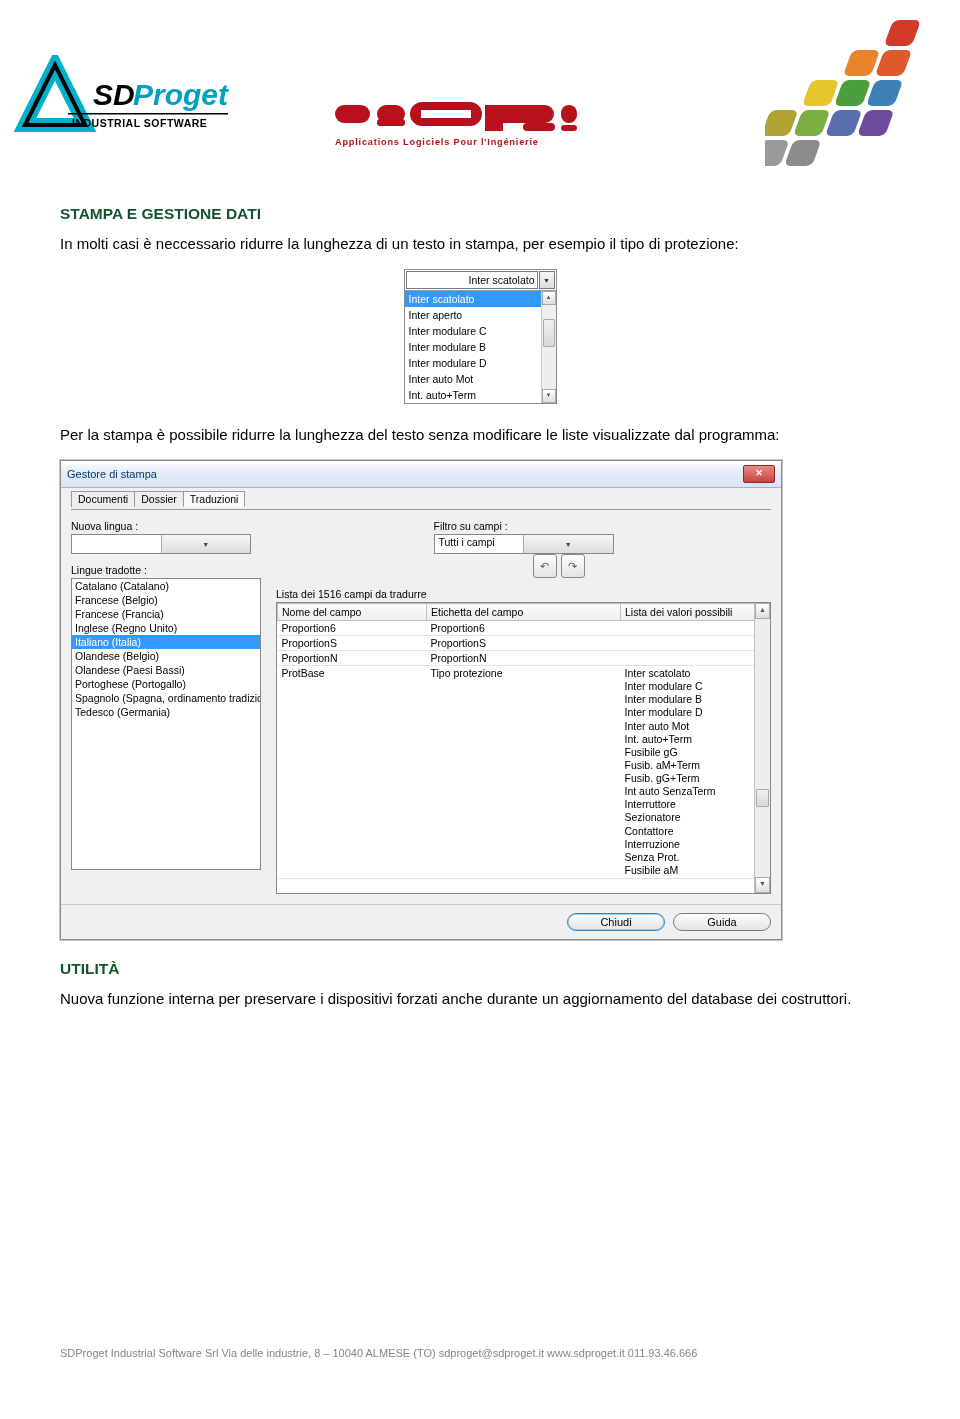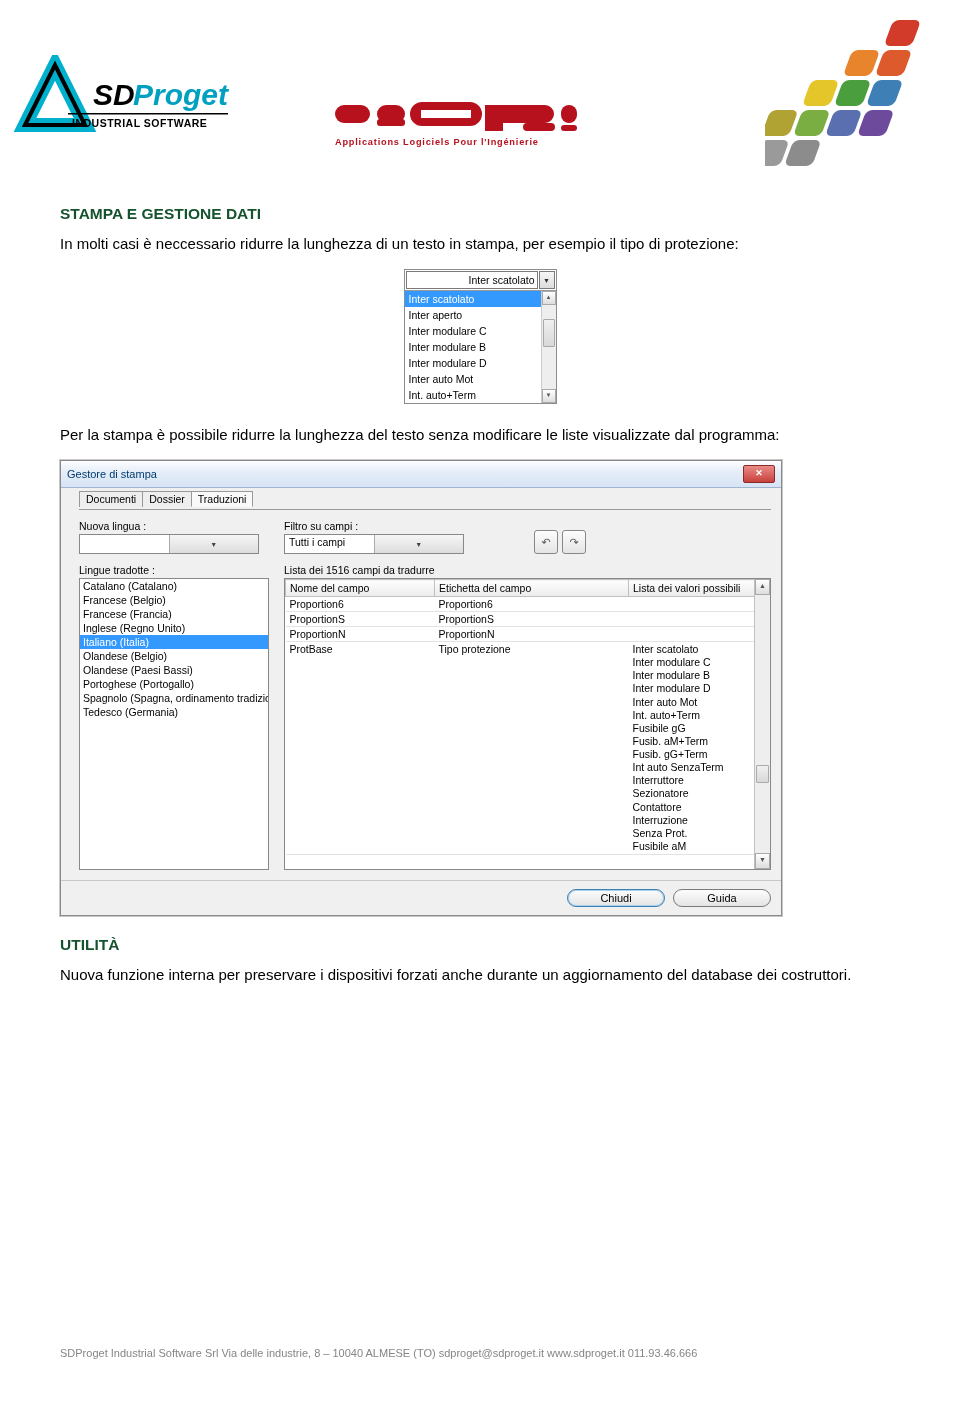--- a/index.html
+++ b/index.html
@@ -137,7 +137,7 @@
     font-weight: bold;
   }
   .win-body {
-    padding: 2px 10px 10px 18px;
+    padding: 2px 10px 10px 10px;
     background: #f0f0f0;
   }
   .tabstrip {

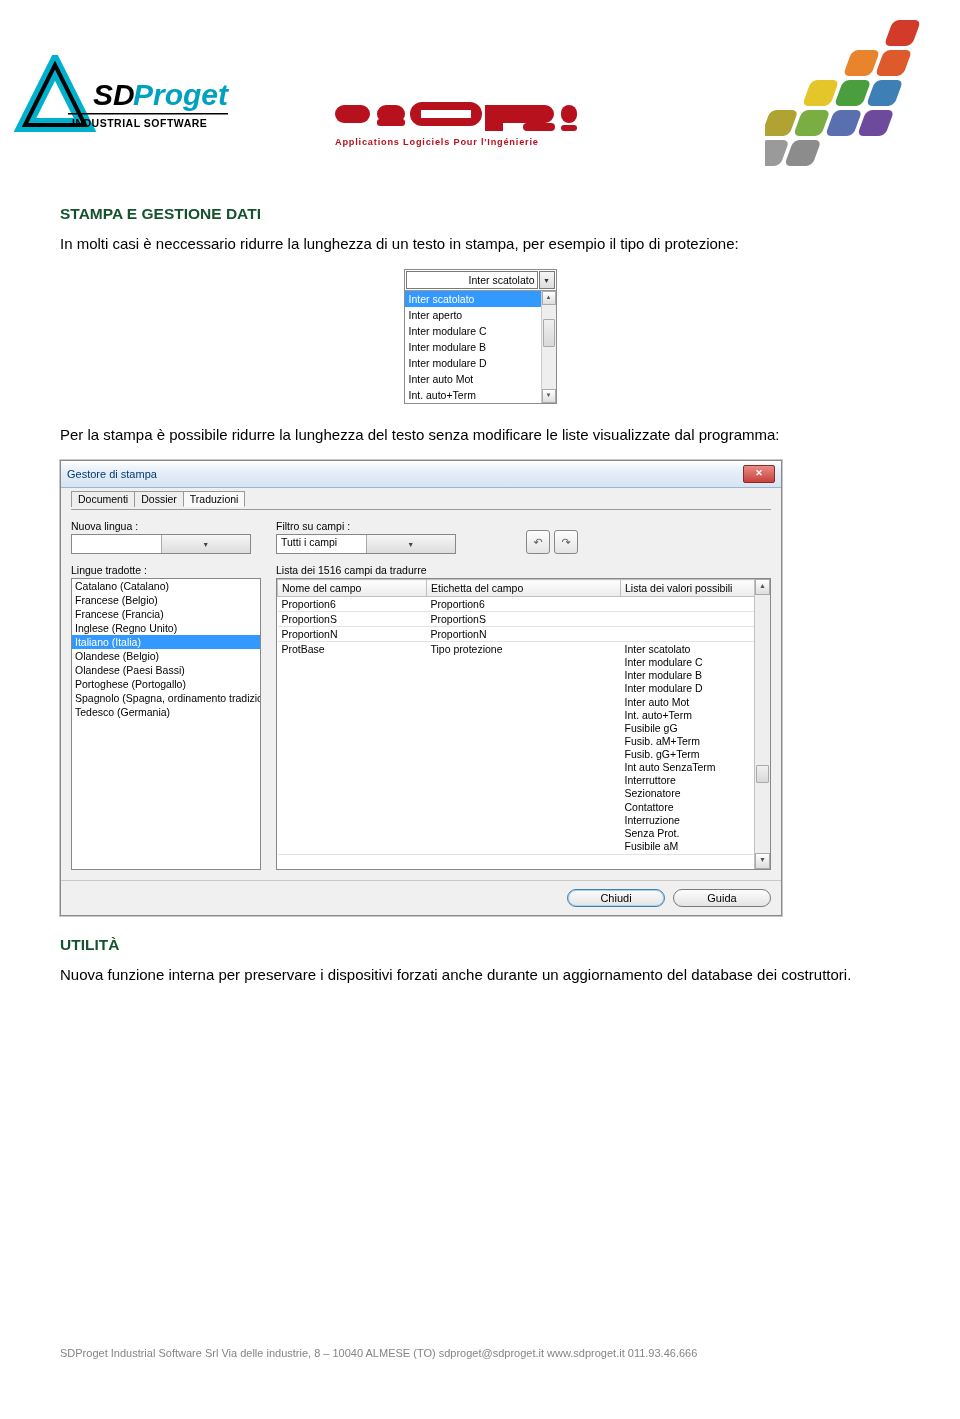--- a/index.html
+++ b/index.html
@@ -426,7 +426,7 @@
         </div>
 
         <div class="rightcol">
-          <div style="display:flex;align-items:flex-end;">
+          <div style="display:flex;align-items:center;flex-direction:column;">
             <div>
               <div class="lbl">Filtro su campi :</div>
               <div class="combo">

